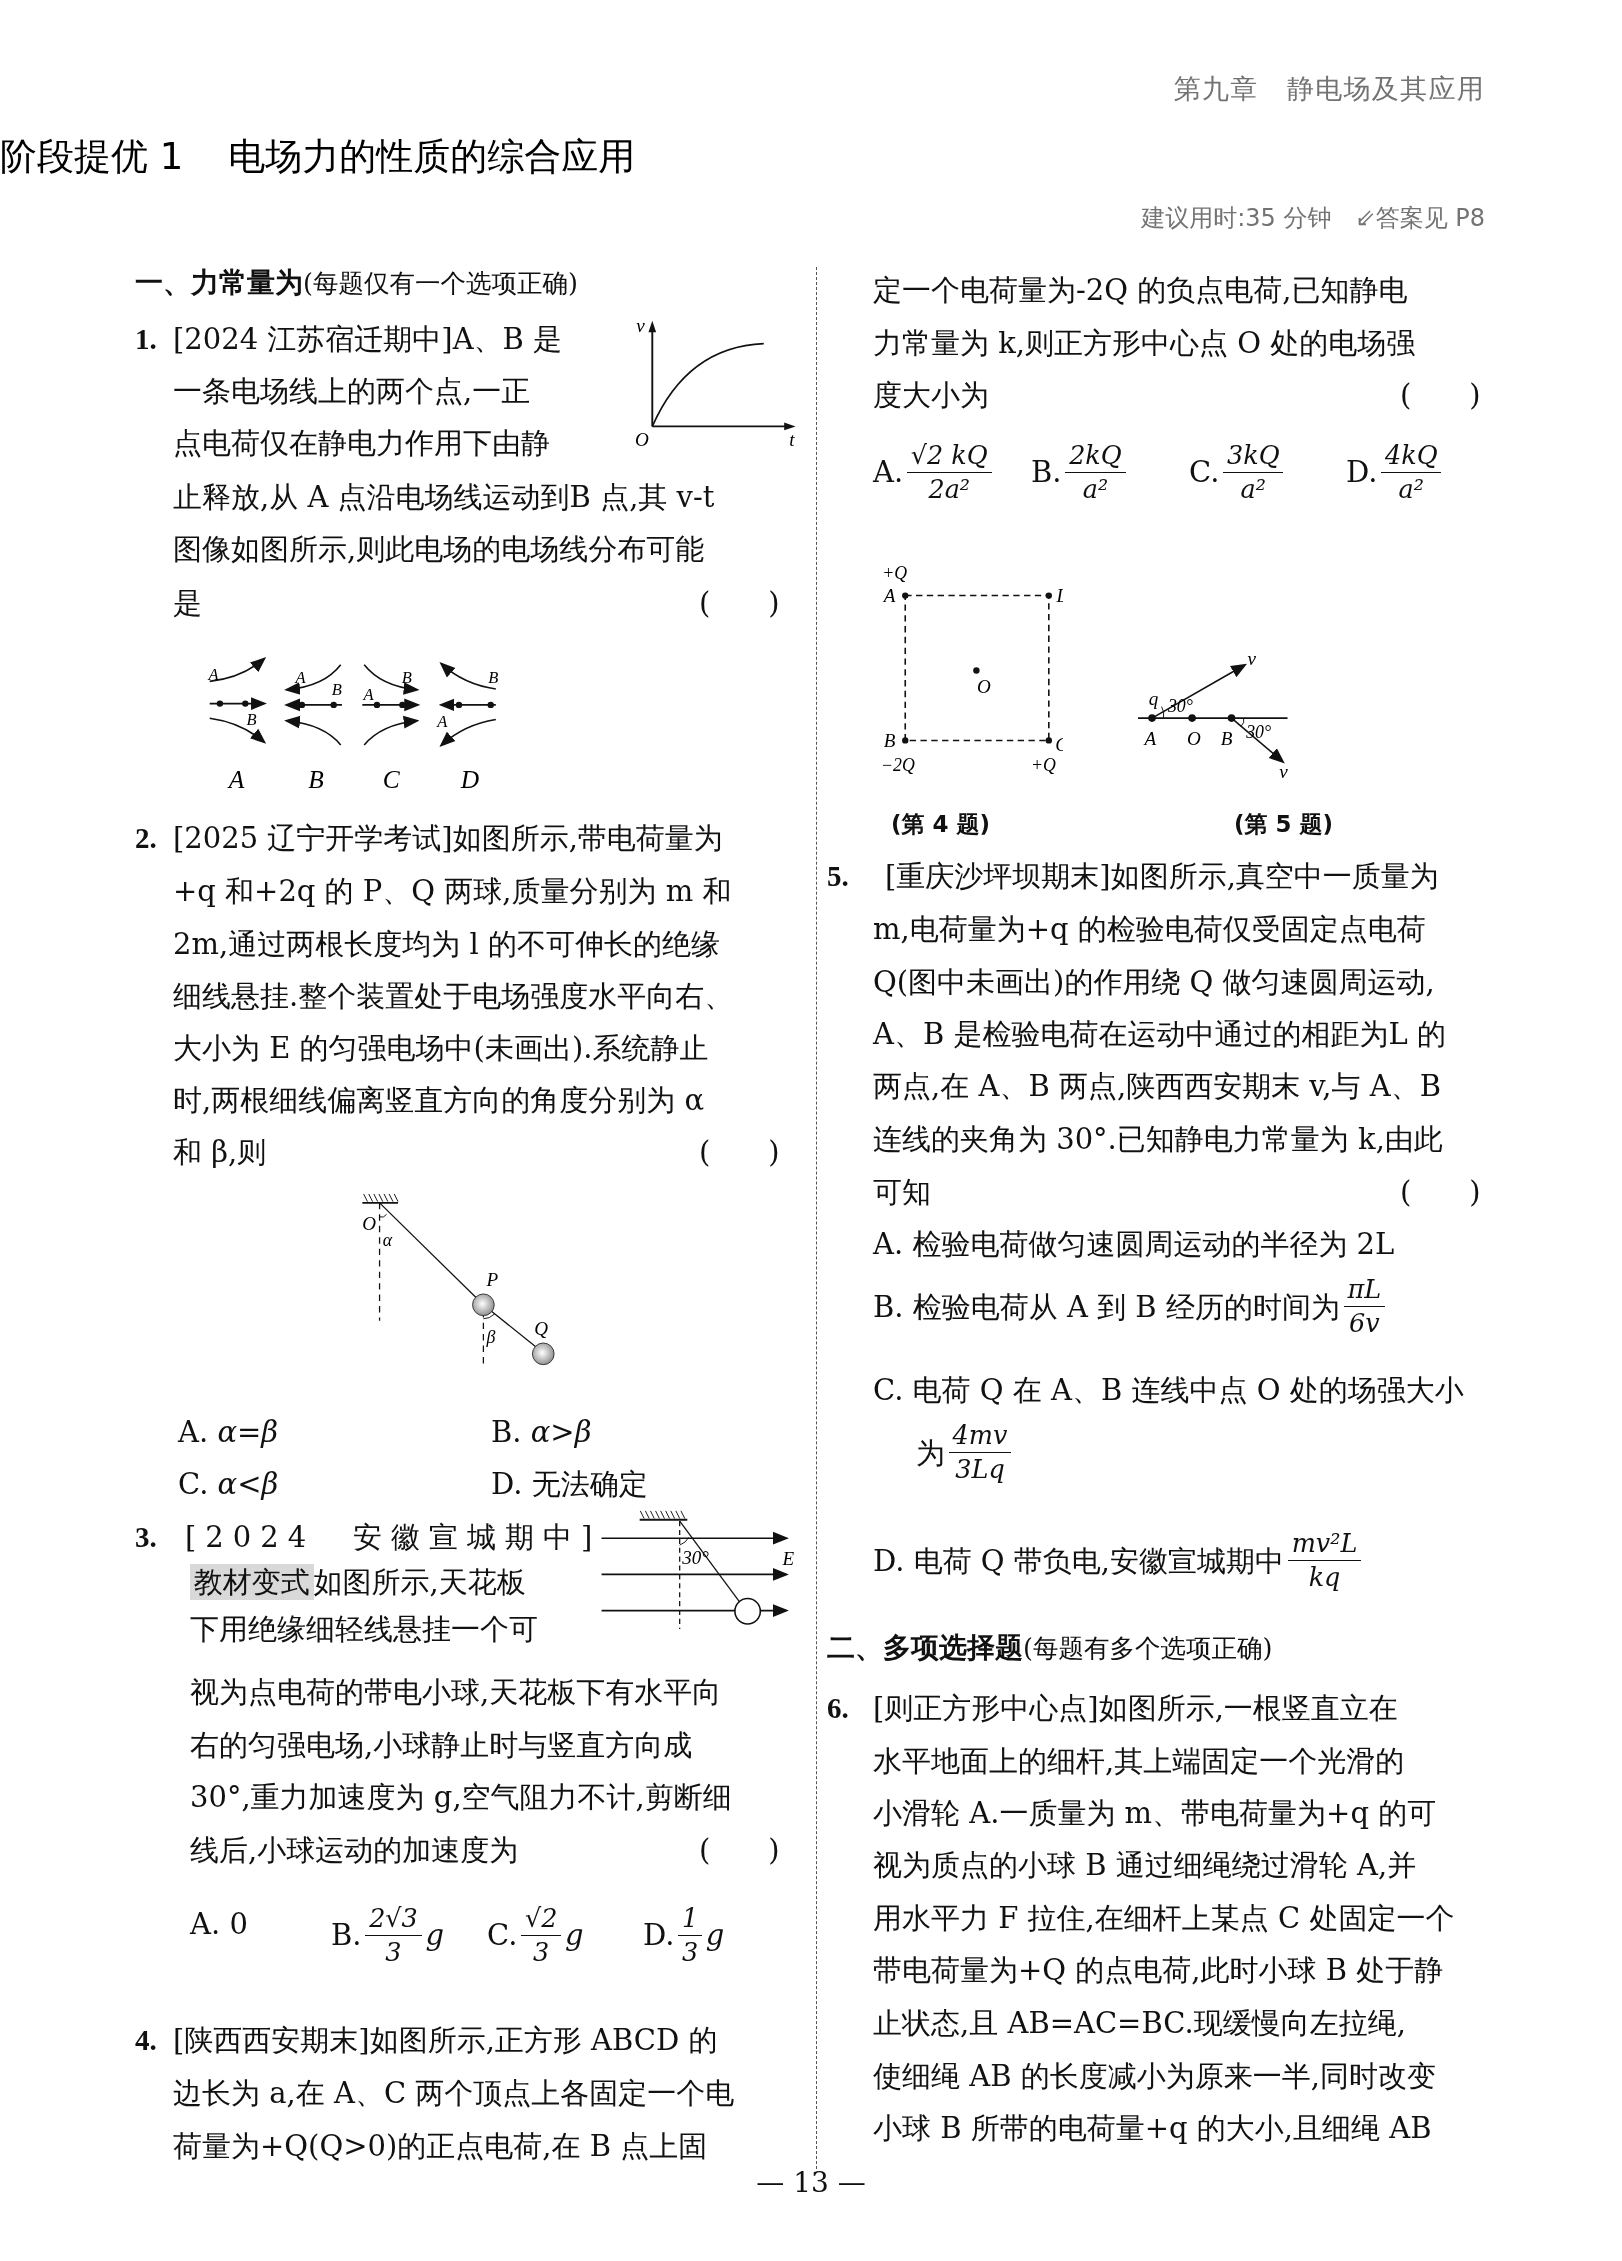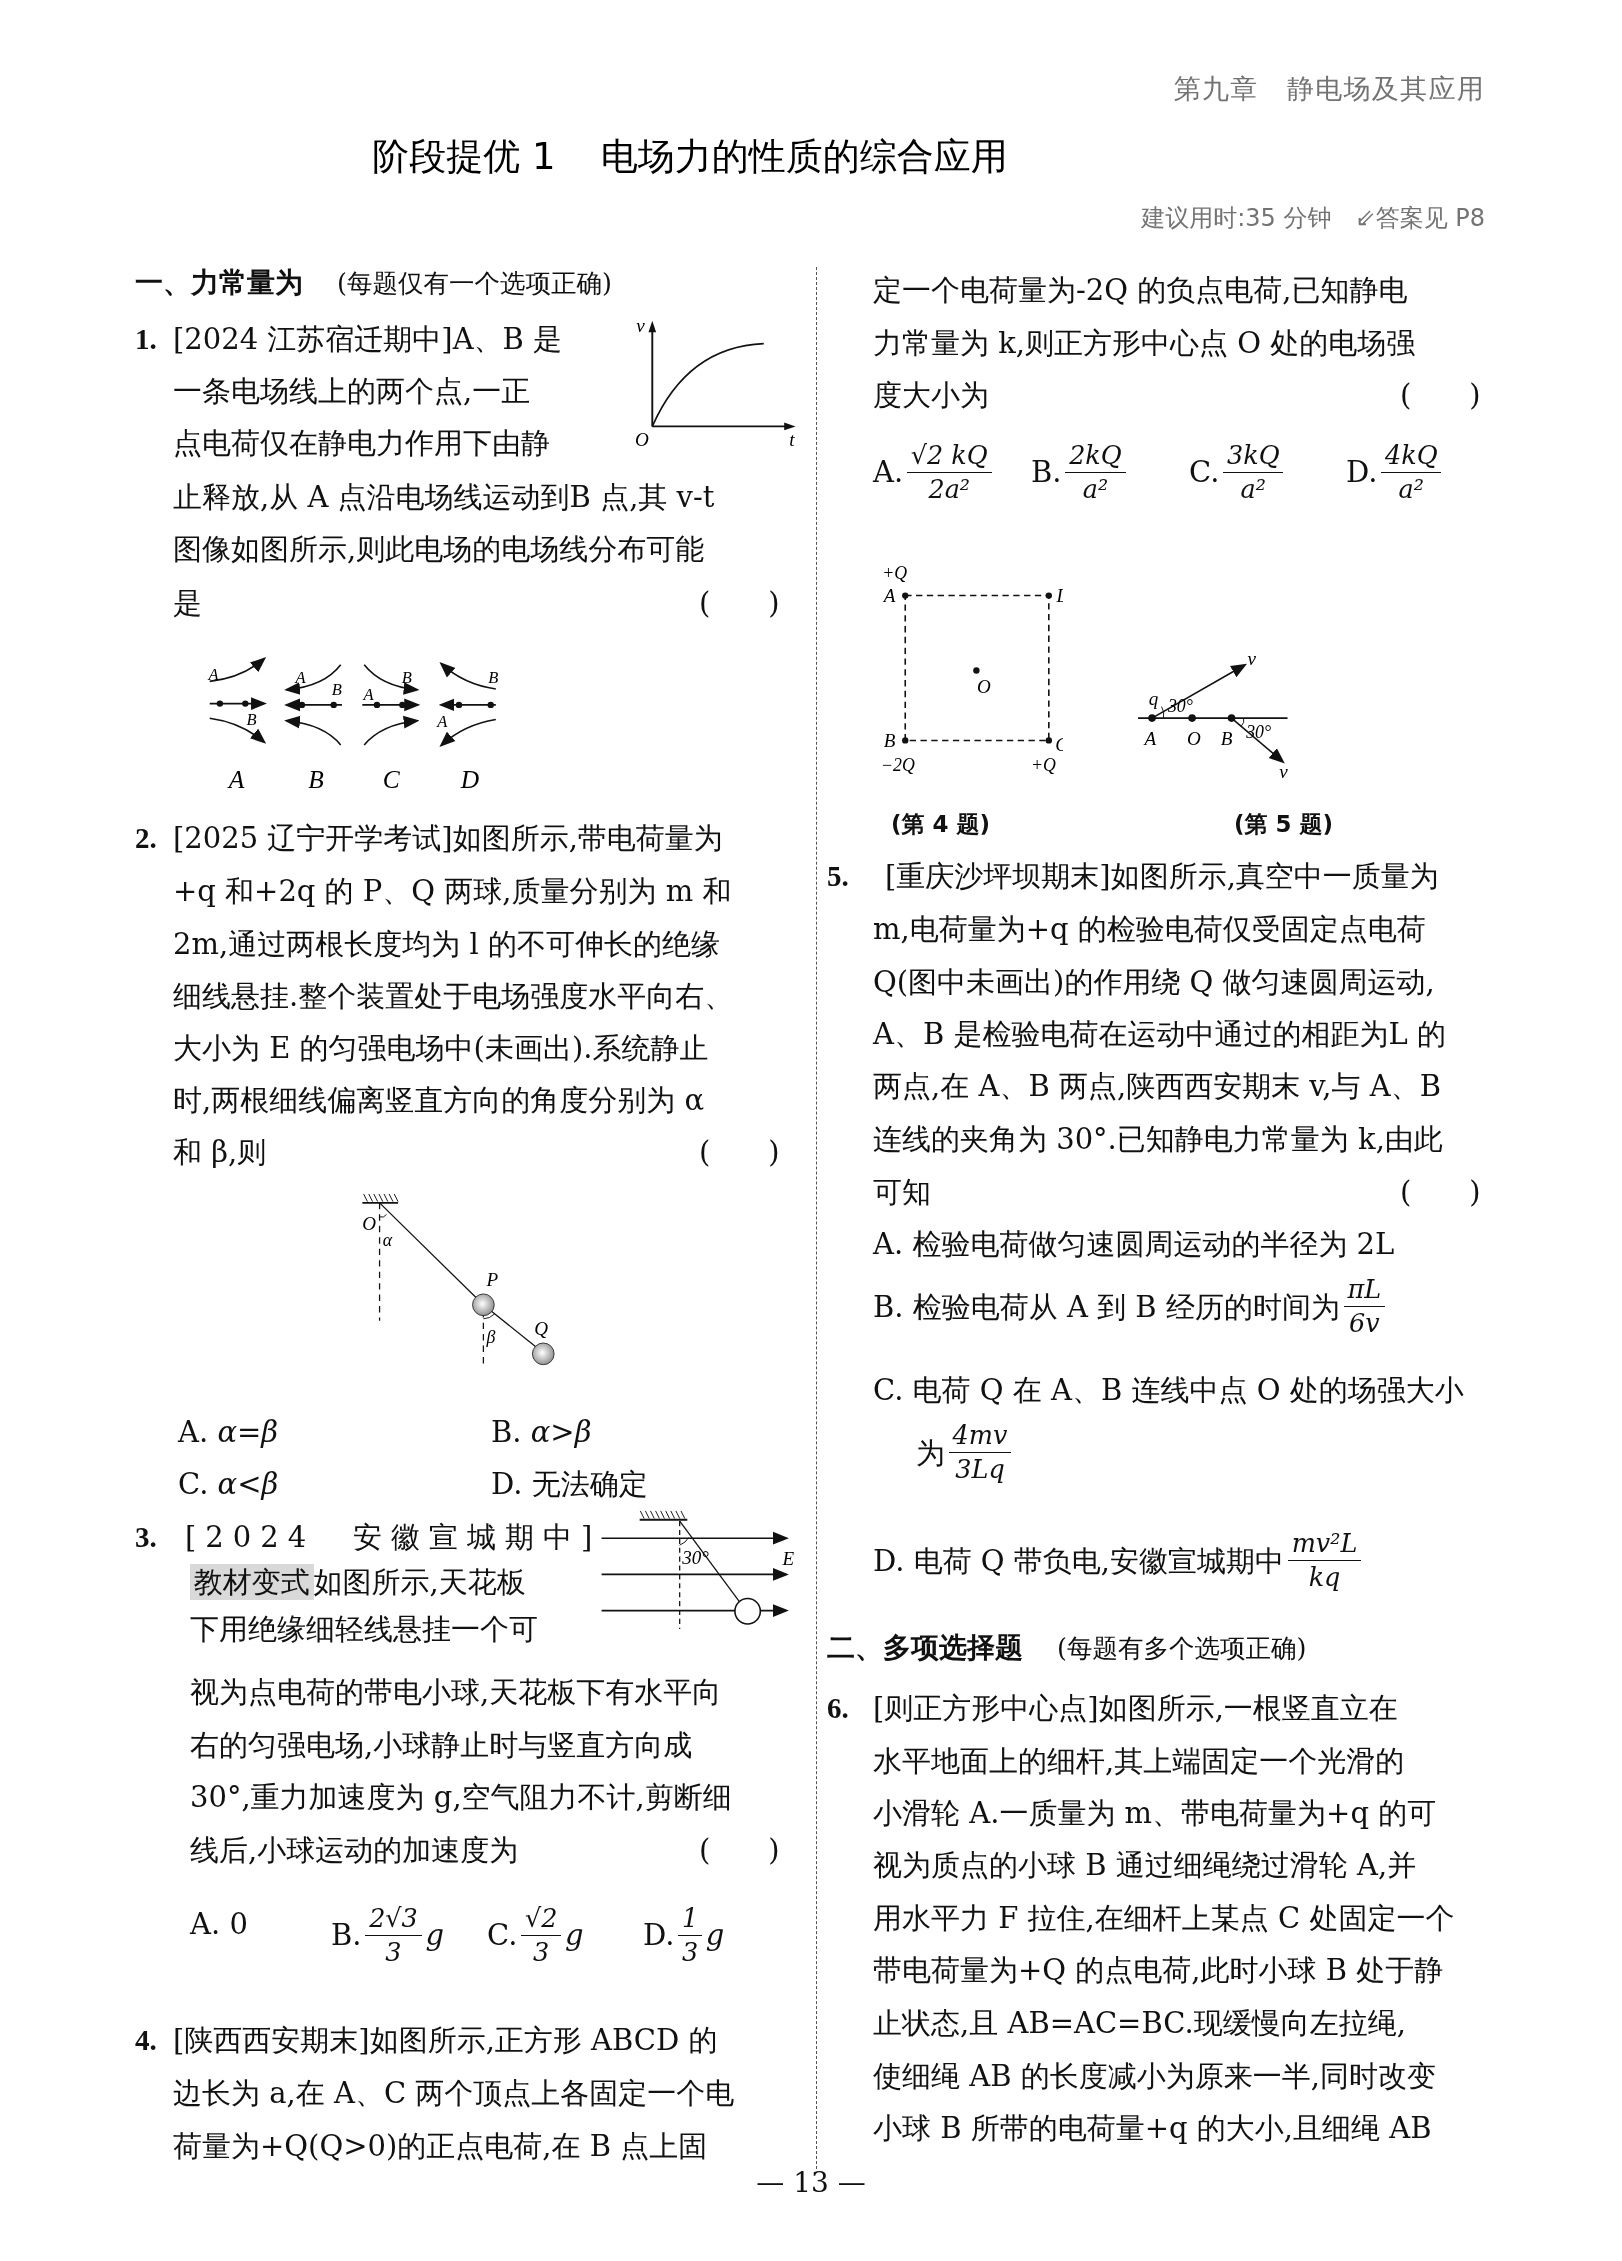--- a/index.html
+++ b/index.html
@@ -8,7 +8,7 @@
   .abs{position:absolute;}
   .hdr{font-family:"DejaVu Sans","Liberation Sans",sans-serif;color:#737373;}
   .chapter{right:137px;top:71px;font-size:27px;letter-spacing:1.3px;word-spacing:19px;}
-  .title{left:0;width:1380px;top:132px;text-align:center;font-size:37px;
+  .title{left:0;width:1380px;top:132px;text-align:left;font-size:37px;
          font-family:"DejaVu Sans","Liberation Sans",sans-serif;color:#000;}
   .title .sp{display:inline-block;width:45px;}
   .meta{right:137px;top:202px;font-size:24px;}

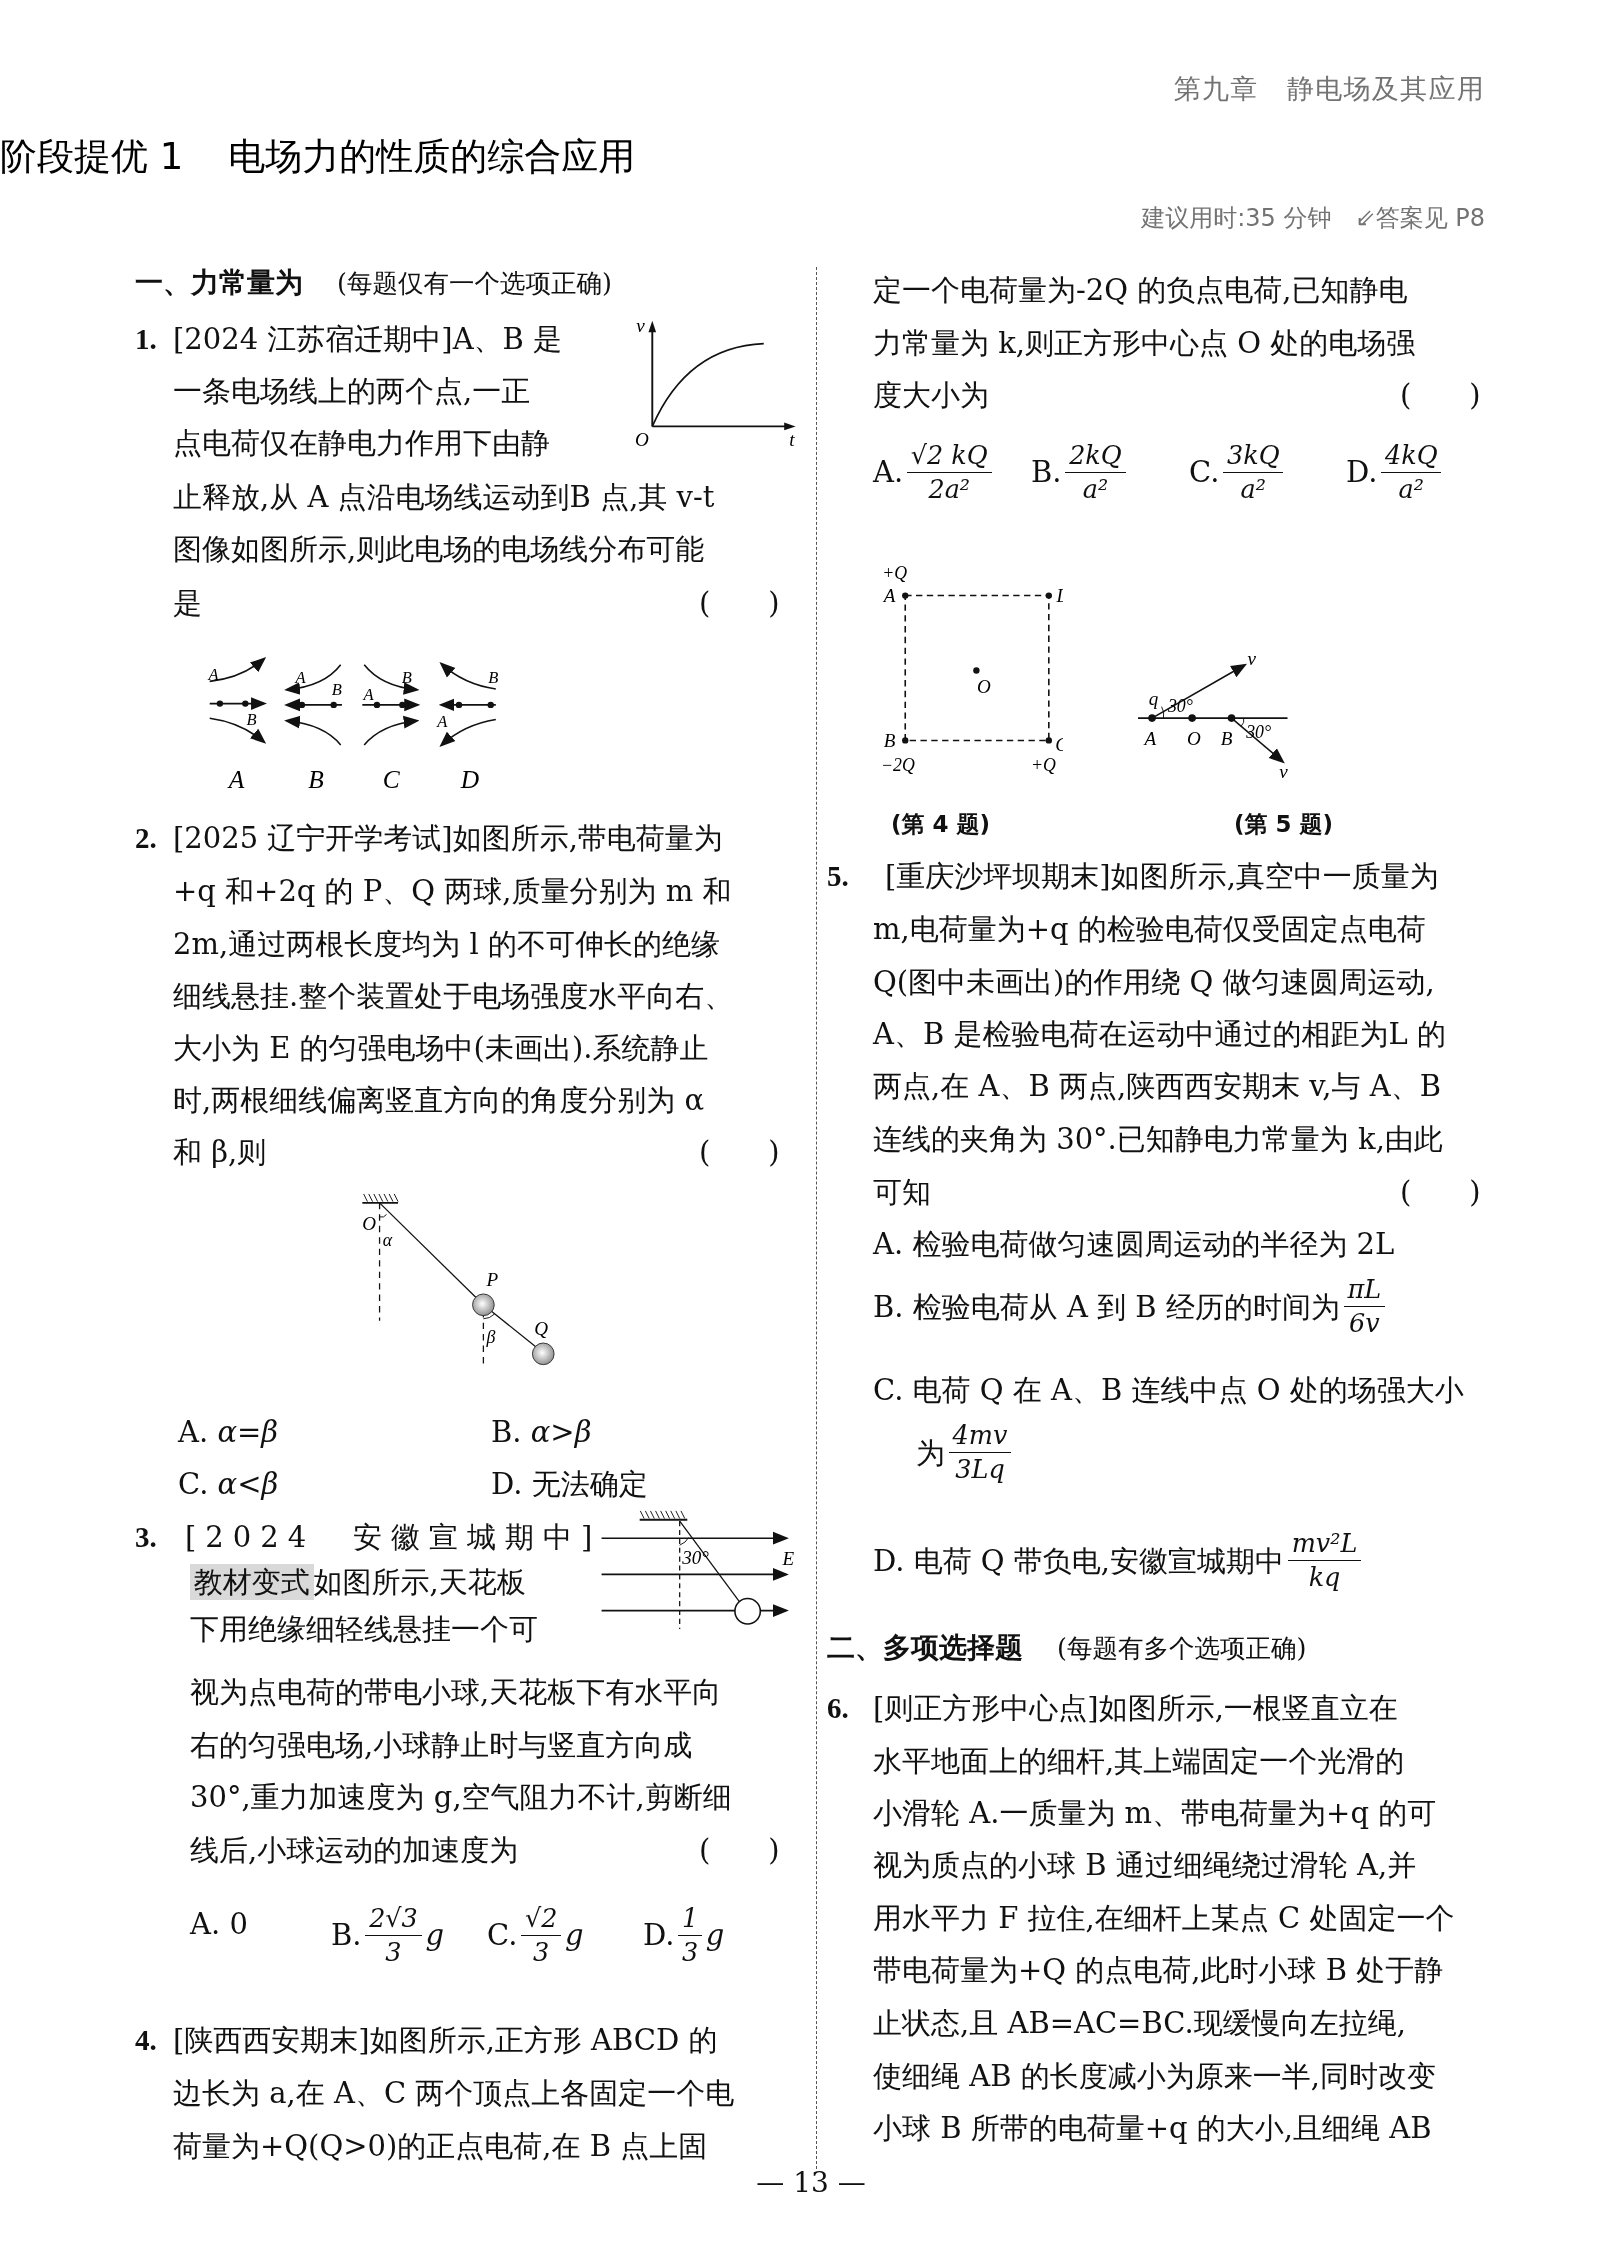--- a/index.html
+++ b/index.html
@@ -16,7 +16,7 @@
   .col{font-size:29px;line-height:71px;}
   .line{position:absolute;white-space:nowrap;}
   .sec{font-family:"DejaVu Sans","Liberation Sans",sans-serif;font-weight:bold;font-size:28px;}
-  .sec .hint{font-weight:normal;font-family:"DejaVu Serif","Liberation Serif",serif;font-size:25.5px;margin-left:34px;}
+  .sec .hint{font-weight:normal;font-family:"DejaVu Serif","Liberation Serif",serif;font-size:25.5px;}
   .qnum{font-weight:bold;font-family:"Liberation Serif",serif;}
   .paren{position:absolute;white-space:pre;}
   .tag{background:#d9d9d9;padding:1.3px 3.8px;}

